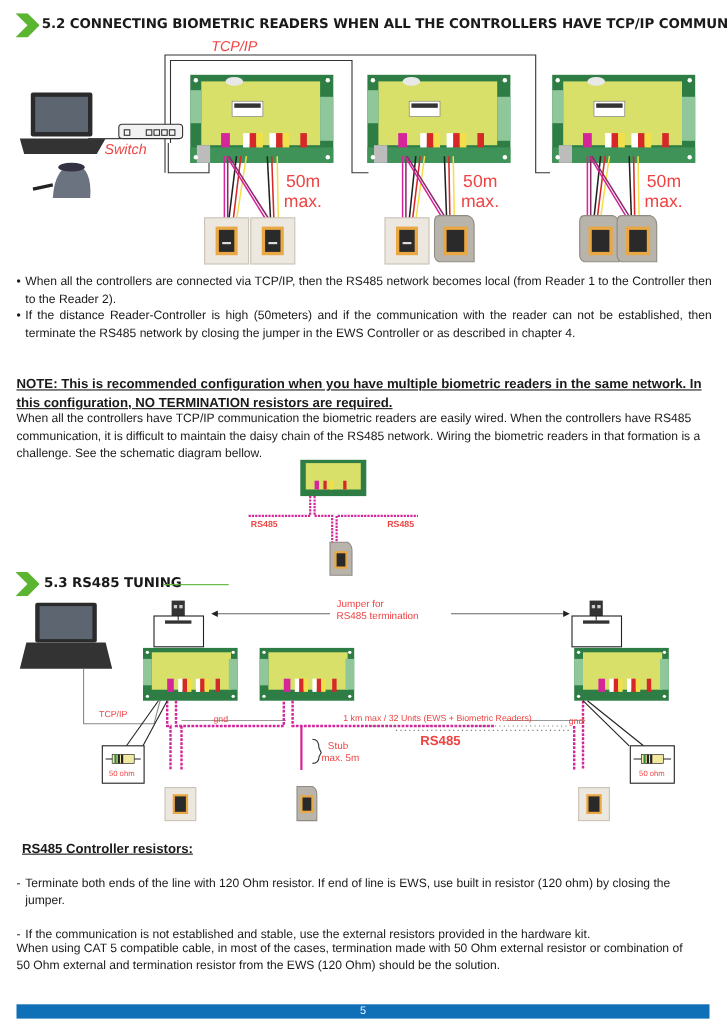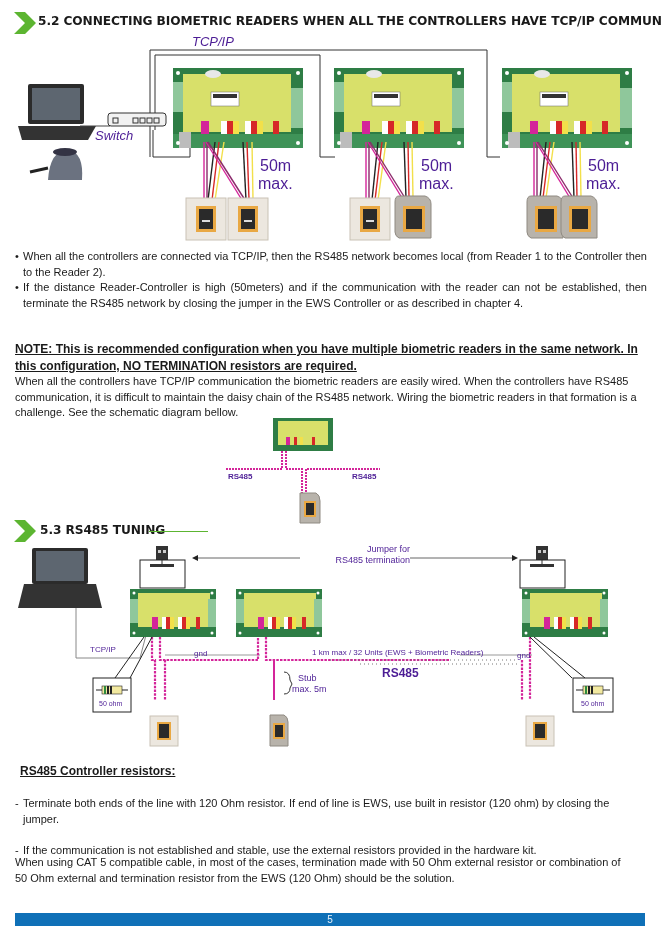--- a/index.html
+++ b/index.html
@@ -15,7 +15,7 @@
   .note { font-weight: bold; text-decoration: underline; font-size: 12px; line-height: 17px; }
   .dash-list li { position: relative; padding-left: 8px; margin-top: 16px; }
   .dash-list li::before { content: "-"; position: absolute; left: 0; }
-  .lbl { font-family: "Liberation Sans", sans-serif; white-space: nowrap; color: #4c1d95; }
+  .lbl { font-family: "Liberation Sans", sans-serif; white-space: nowrap; color: #ef4444; }
   .footer-bar { left: 15px; top: 913px; width: 630px; height: 13px; background: #0f70b7; color: #e8f2fb; font-size: 10px; text-align: center; line-height: 13px; }
 </style>
 </head>

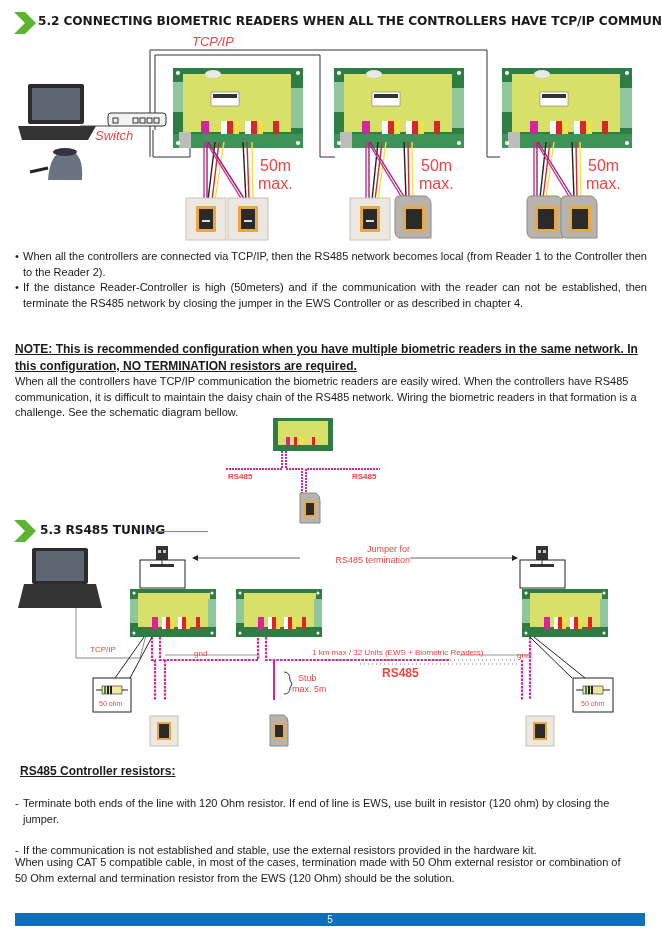--- a/index.html
+++ b/index.html
@@ -289,7 +289,7 @@
   </g>
 </svg>
 
-<div class="abs lbl" style="left:306px;top:544px;width:104px;text-align:right;font-size:9px;line-height:11px">
+<div class="abs lbl" style="left:306px;top:544px;width:104px;text-align:left;font-size:9px;line-height:11px">
   <div>Jumper for</div>
   <div>RS485 termination</div>
 </div>

